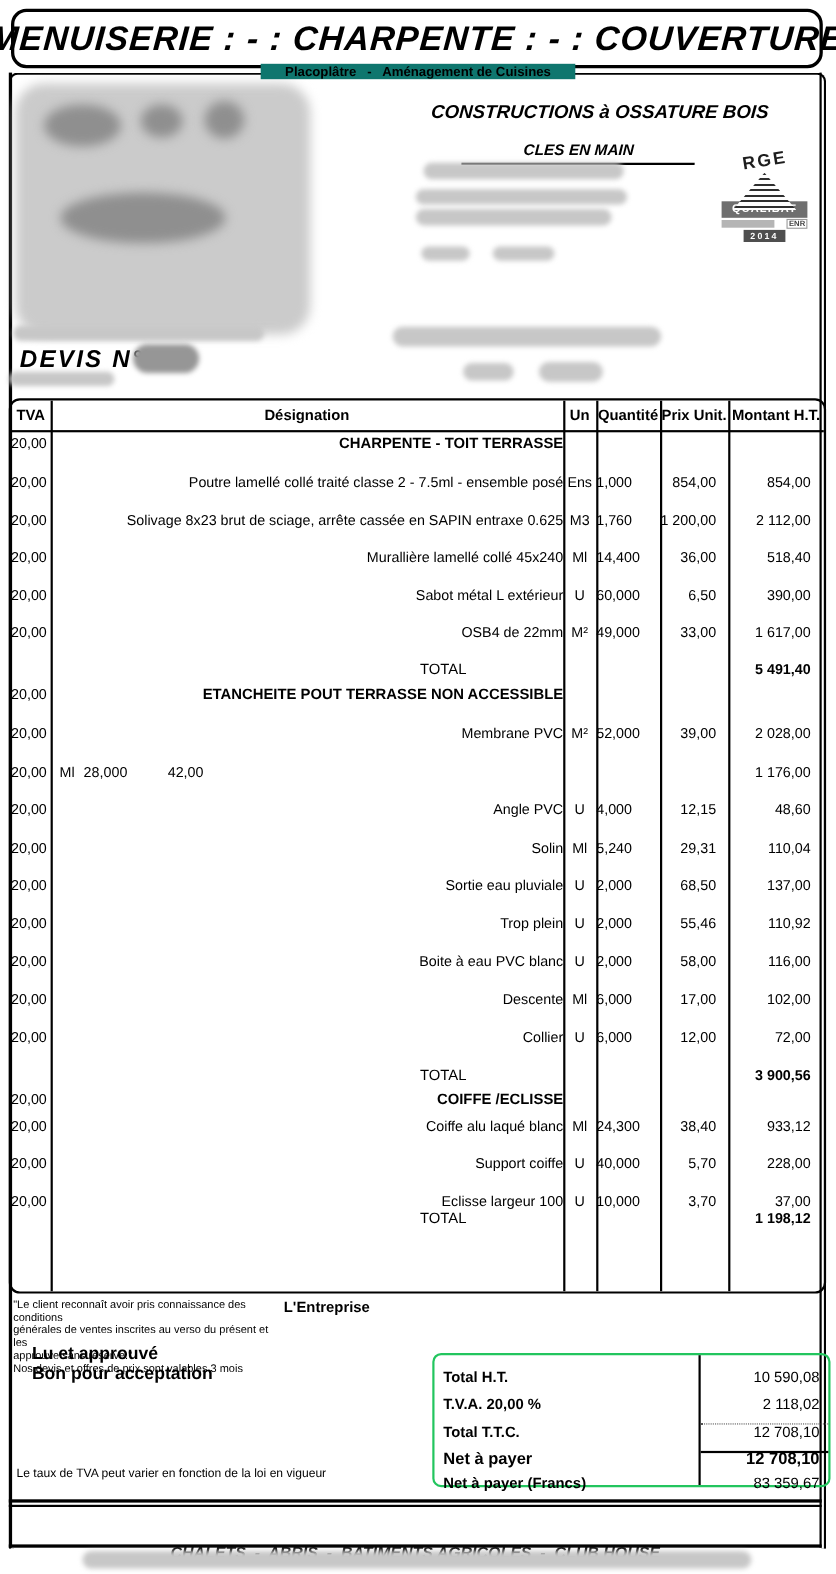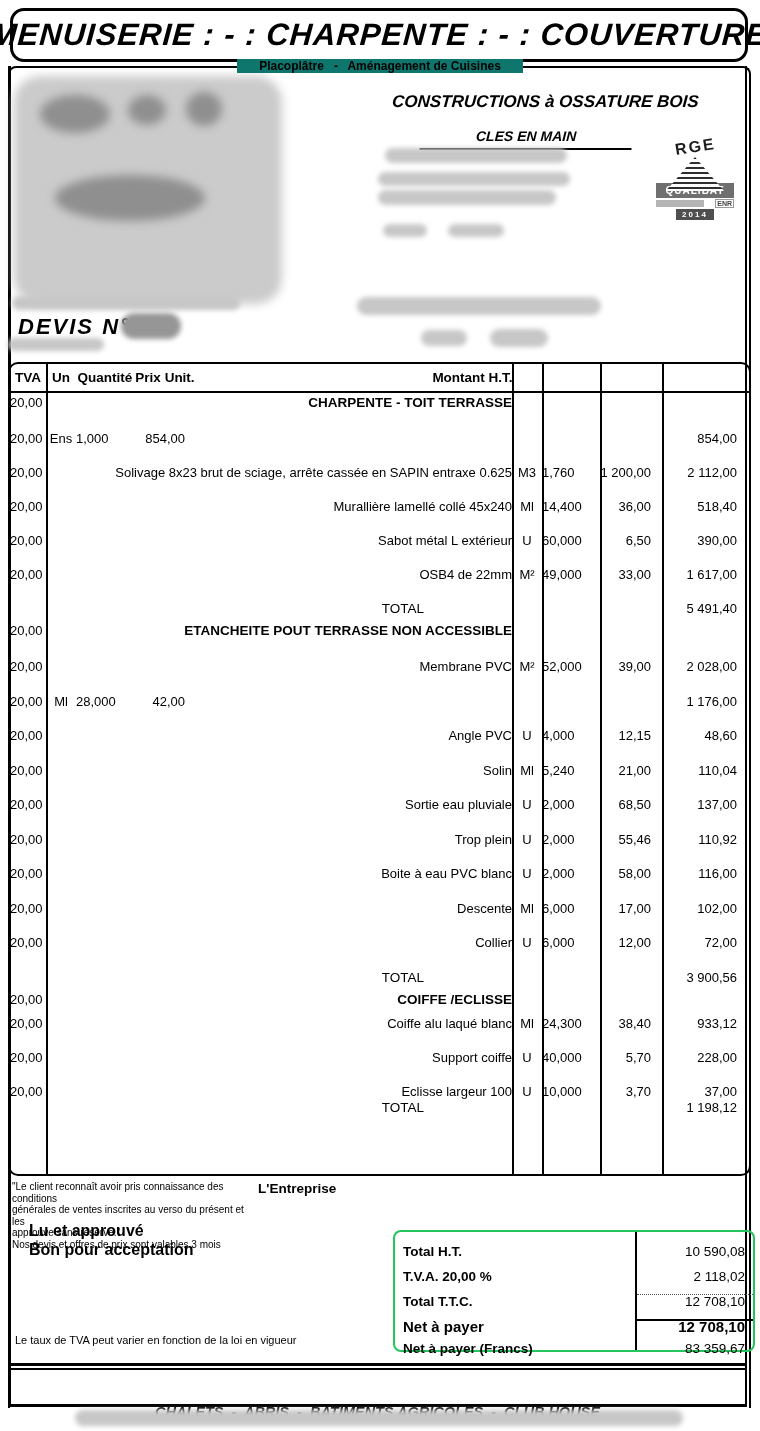--- a/index.html
+++ b/index.html
@@ -141,6 +141,7 @@
     <div class="vline" style="left:652px;"></div>
     <div class="thead">
       <div class="c tva">TVA</div>
+      <div class="c des">Désignation</div>
       <div class="c un">Un</div>
       <div class="c qty">Quantité</div>
       <div class="c prix">Prix Unit.</div>

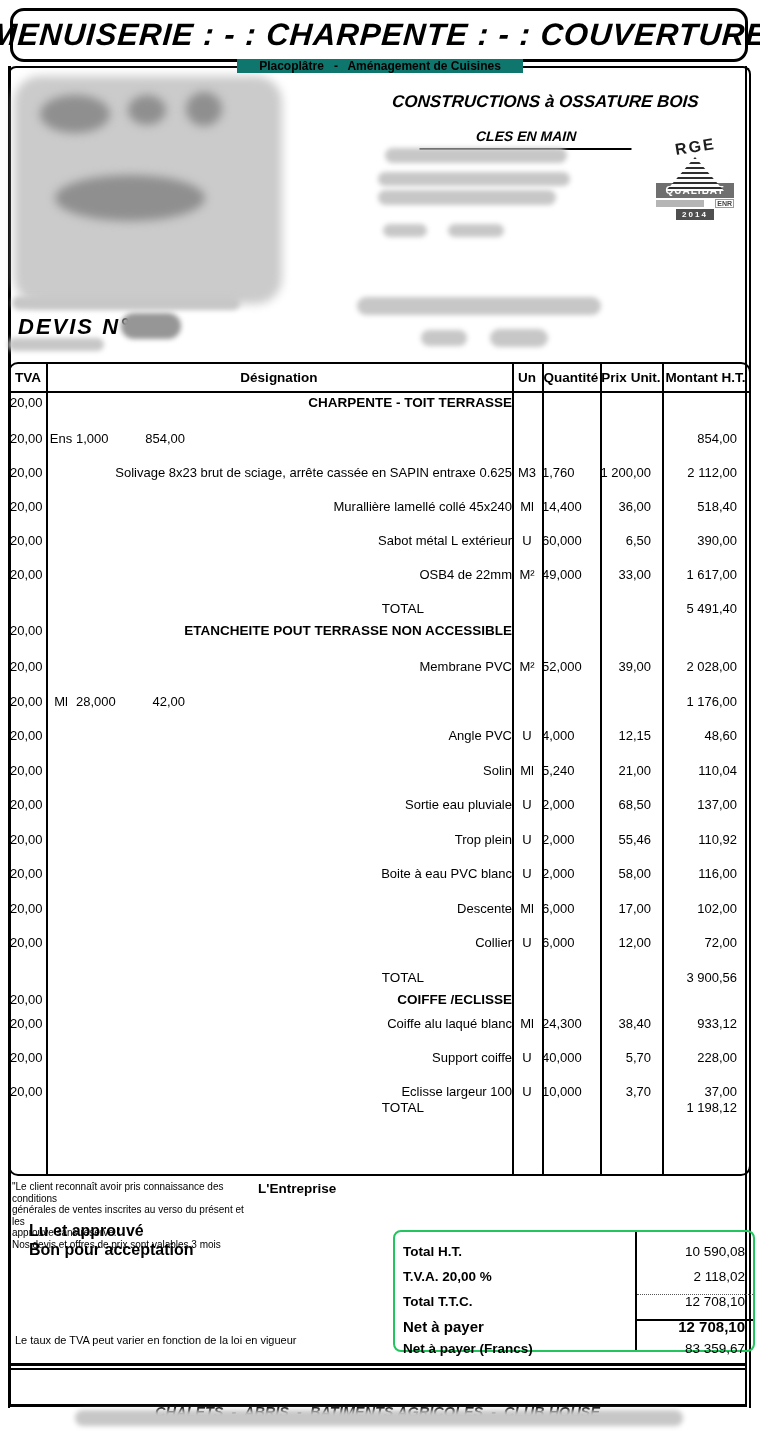--- a/index.html
+++ b/index.html
@@ -158,6 +158,7 @@
         </div>
         <div class="trow item" style="height: 34px;">
           <div class="c tva">20,00</div>
+          <div class="c des">Poutre lamellé collé traité classe 2 - 7.5ml - ensemble posé</div>
           <div class="c un">Ens</div>
           <div class="c qty">1,000</div>
           <div class="c prix">854,00</div>

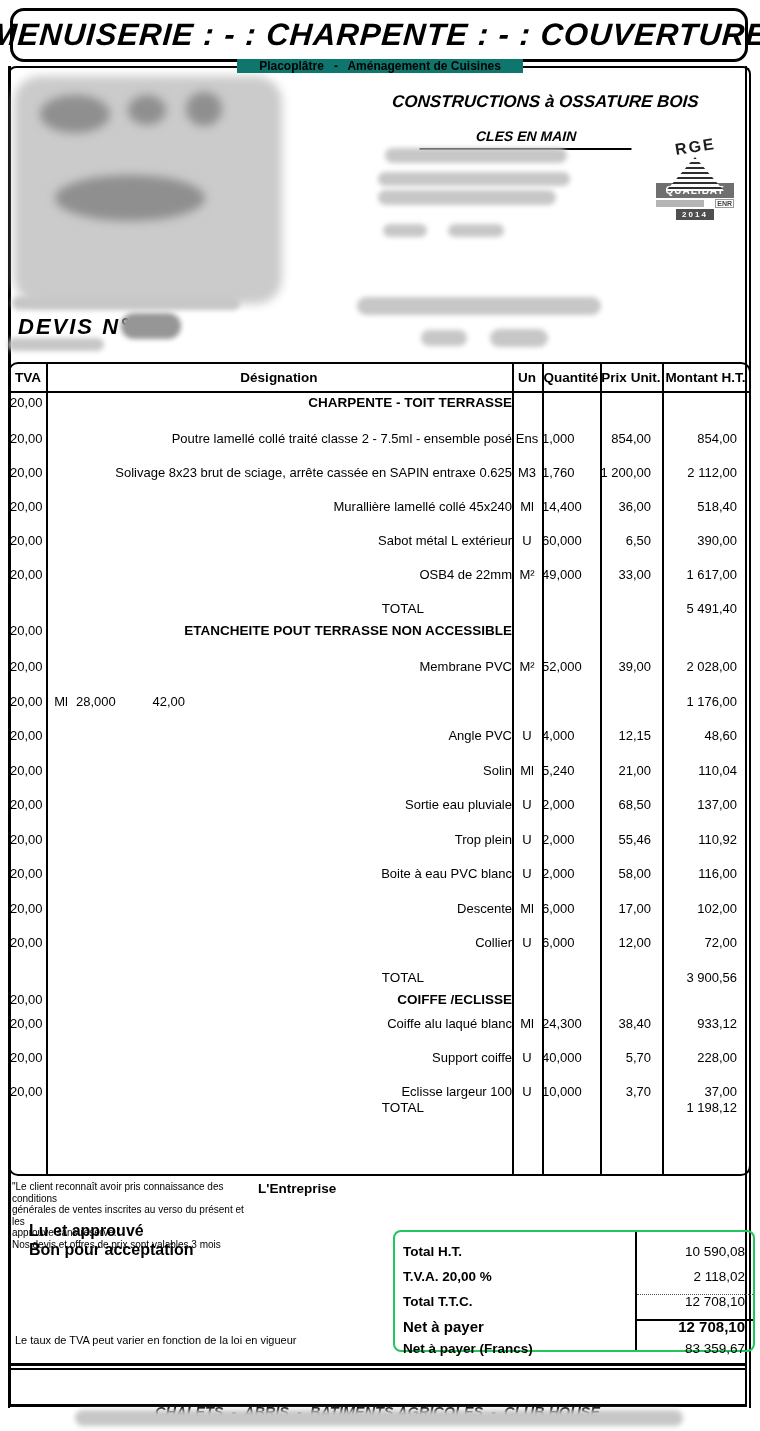--- a/index.html
+++ b/index.html
@@ -56,7 +56,7 @@
   .trow{display:flex;font-size:13px;align-items:flex-start;padding-top:2px;box-sizing:border-box;}
   .trow.section .des{font-weight:bold;font-size:13.5px;}
   .total-label{text-align:right;padding-right:88px;font-size:13.5px;}
-  .bold{font-weight:normal;}
+  .bold{font-weight:bold;}
 
   
   .conds{left:12px;top:1181px;font-size:10px;line-height:11.5px;width:240px;}

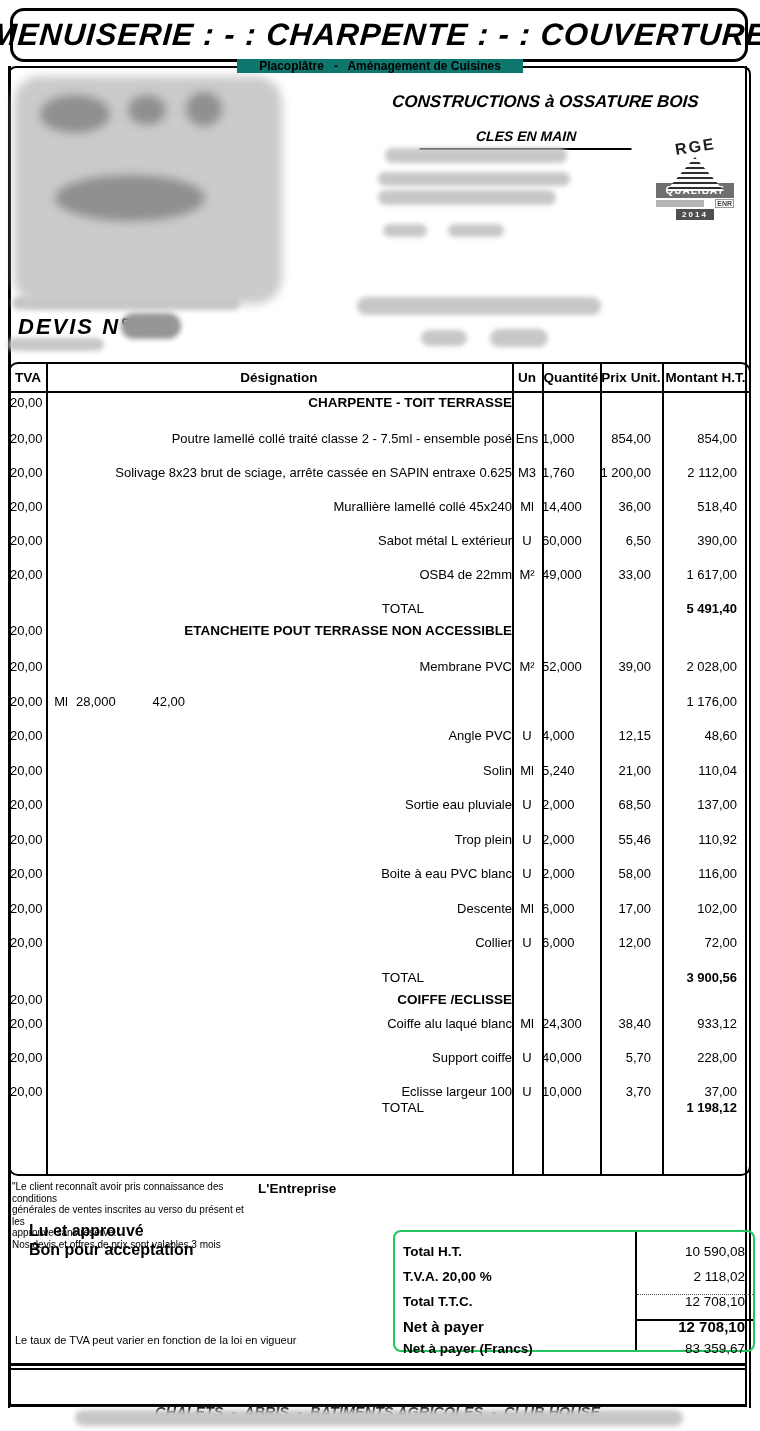--- a/index.html
+++ b/index.html
@@ -240,7 +240,7 @@
           <div class="c des">Solin</div>
           <div class="c un">Ml</div>
           <div class="c qty">5,240</div>
-          <div class="c prix">21,00</div>
+          <div class="c prix">29,31</div>
           <div class="c mont">110,04</div>
         </div>
         <div class="trow item" style="height: 35px;">

